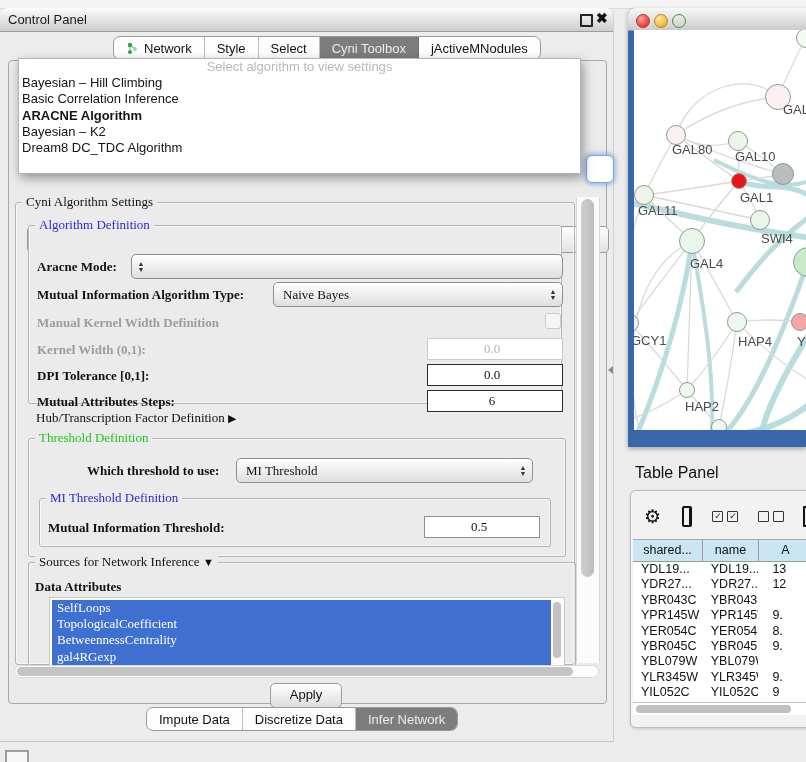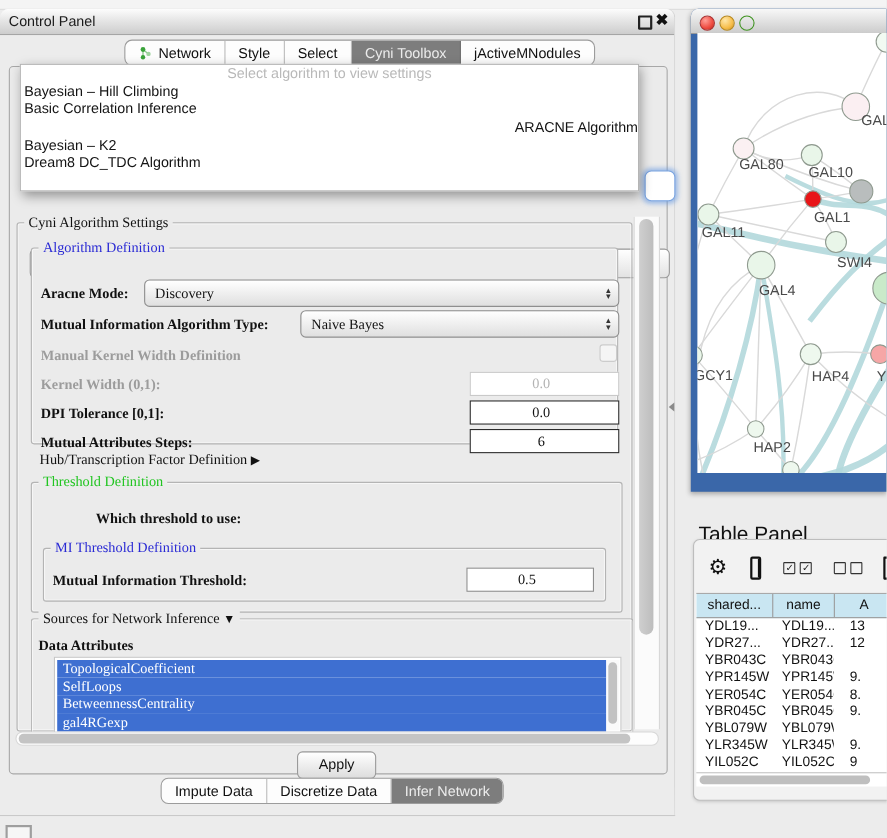--- a/index.html
+++ b/index.html
@@ -33,7 +33,7 @@
   .popup{left:18px;top:58px;width:561px;height:114px;background:#fff;border:1px solid #b5b5b5;box-shadow:2px 4px 10px rgba(0,0,0,.38);z-index:30;}
   .popup-placeholder{height:16px;line-height:16px;text-align:center;color:#b9b9b9;}
   .popup-item{height:16.3px;line-height:16.3px;padding-left:3px;color:#141414;}
-  .popup-item.bold{font-weight:normal;text-align:right;}
+  .popup-item.bold{font-weight:bold;}
   
   .group{position:absolute;border:1px solid #b4b4b4;border-radius:3px;box-shadow:inset 0 0 0 1px rgba(255,255,255,.55);}
   .group>.gtitle{position:absolute;top:-9px;left:6px;background:#ebebeb;padding:0 4px;font-size:13px;white-space:nowrap;}

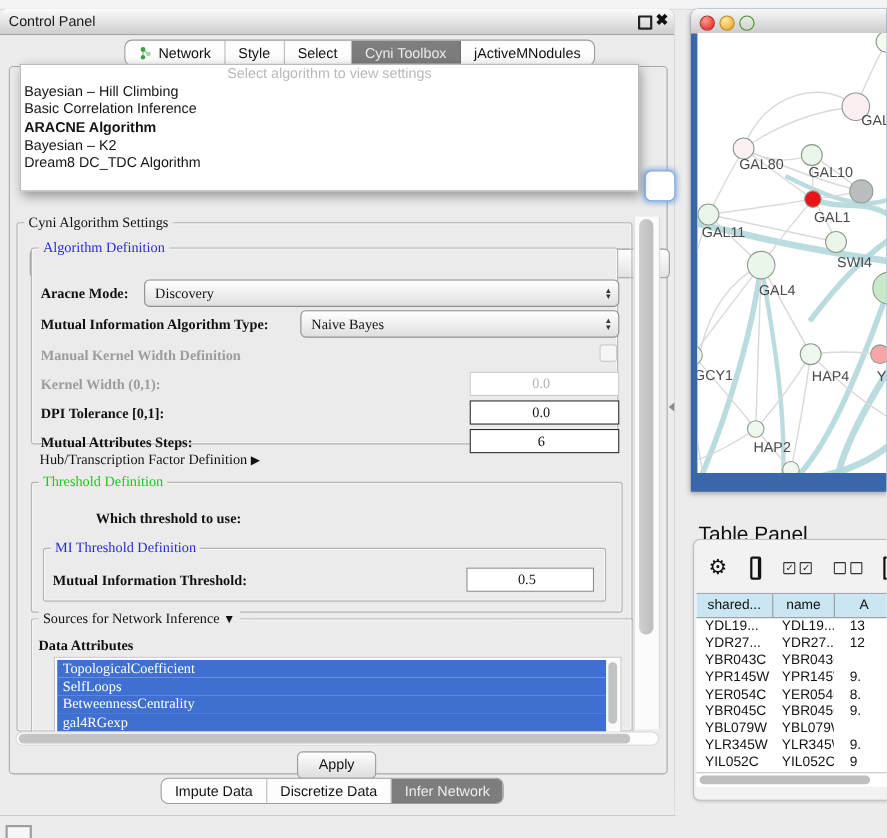--- a/index.html
+++ b/index.html
@@ -144,7 +144,6 @@
 
         <span class="flabel" style="left:8px;top:33px;">Aracne Mode:</span>
         <div class="combo" style="left:102px;top:28px;width:430px;">
-          <span class="cval">Discovery</span>
           <span class="spin">
               <span>▲</span>
               <span>▼</span>

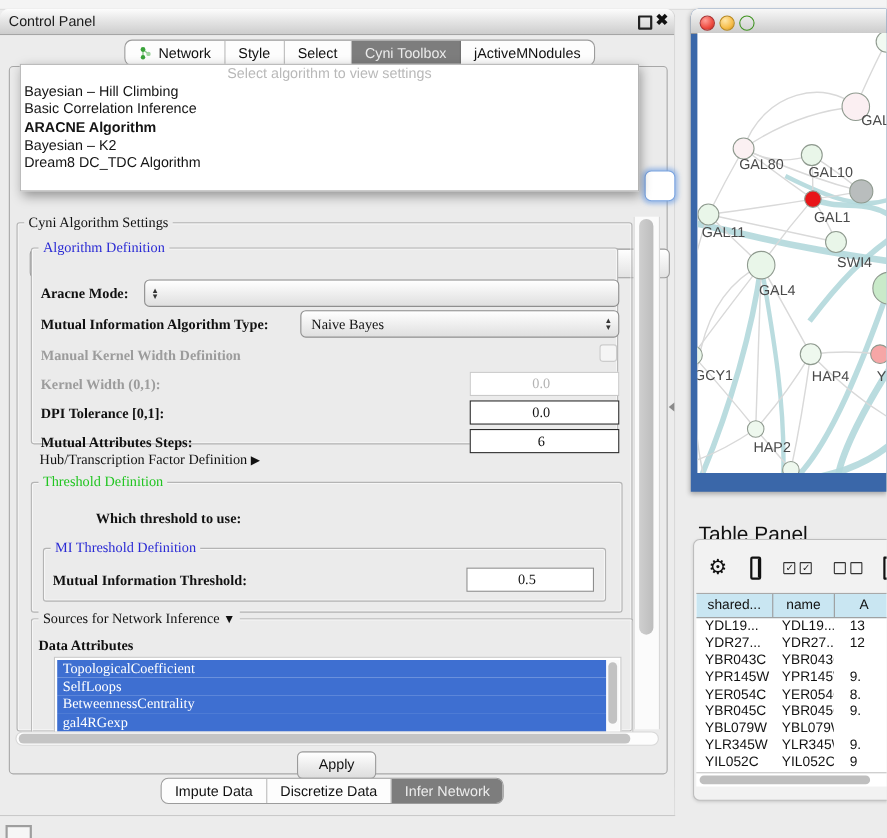--- a/index.html
+++ b/index.html
@@ -181,6 +181,13 @@
         <span class="gtitle green">Threshold Definition</span>
 
         <span class="flabel" style="left:58px;top:24px;">Which threshold to use:</span>
+        <div class="combo" style="left:207px;top:19px;width:295px;">
+          <span class="cval">MI Threshold</span>
+          <span class="spin">
+              <span>▲</span>
+              <span>▼</span>
+            </span>
+        </div>
 
         <div class="group" style="left:10px;top:59px;width:510px;height:47px;">
           <span class="gtitle blue">MI Threshold Definition</span>

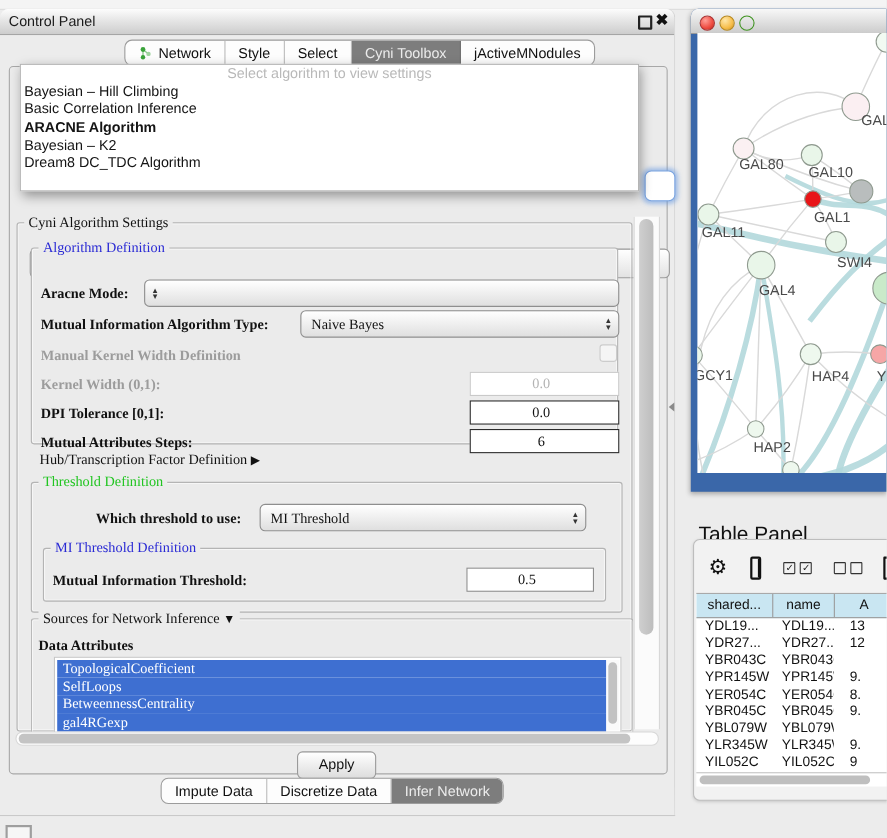--- a/index.html
+++ b/index.html
@@ -75,7 +75,7 @@
   
   .splitter-arrow{left:608px;top:366px;width:0;height:0;border-top:4px solid transparent;border-bottom:4px solid transparent;border-right:5px solid #8a8a8a;}
   
-  .tp-label{left:635px;top:464px;font-size:19px;color:#111;margin-top:12px;}
+  .tp-label{left:635px;top:464px;font-size:16px;color:#111;}
   .tp-window{left:630px;top:490px;width:182px;height:236px;background:#f2f2f2;border:1px solid #bdbdbd;border-radius:6px;box-shadow:0 1px 3px rgba(0,0,0,.15);}
   .tp-toolbar{position:absolute;left:0;top:6px;width:182px;height:38px;display:flex;align-items:center;}
   .gear{font-size:19px;color:#111;margin-left:13px;}

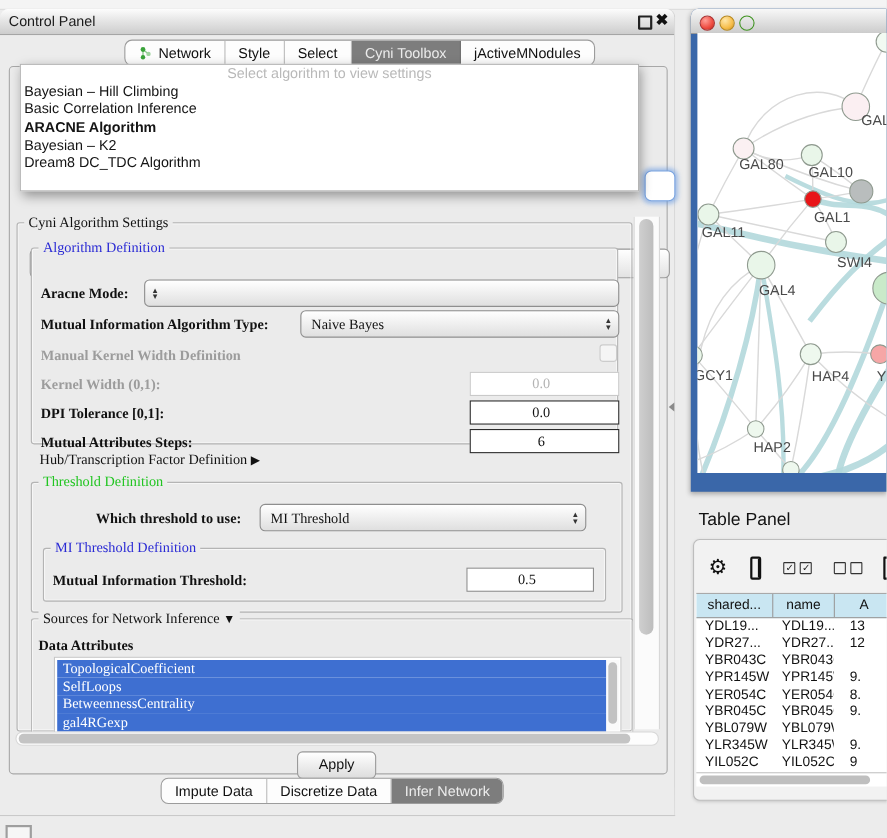--- a/index.html
+++ b/index.html
@@ -204,8 +204,8 @@
         <span class="flabel" style="left:6px;top:16px;">Data Attributes</span>
         <div class="attr-list" id="attr-list" style="left:20px;top:34px;width:514px;height:68px;">
 
-        <div class="attr-item">TopologicalCoefficient</div>
-            <div class="attr-item">SelfLoops</div>
+        <div class="attr-item">SelfLoops</div>
+            <div class="attr-item">TopologicalCoefficient</div>
             <div class="attr-item">BetweennessCentrality</div>
             <div class="attr-item">gal4RGexp</div>
             <div class="list-vscroll">

